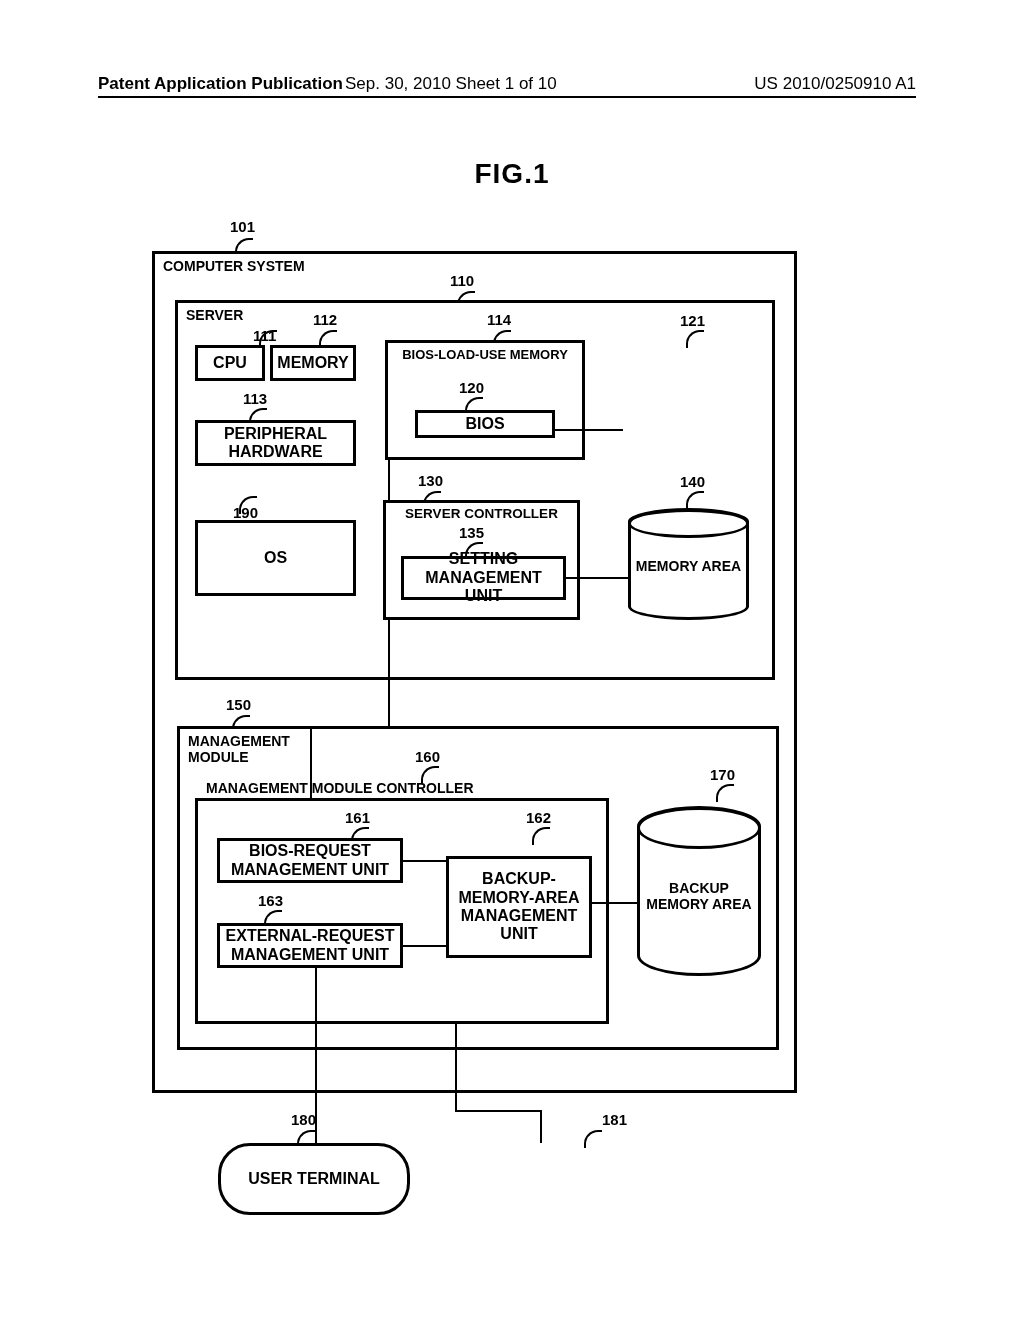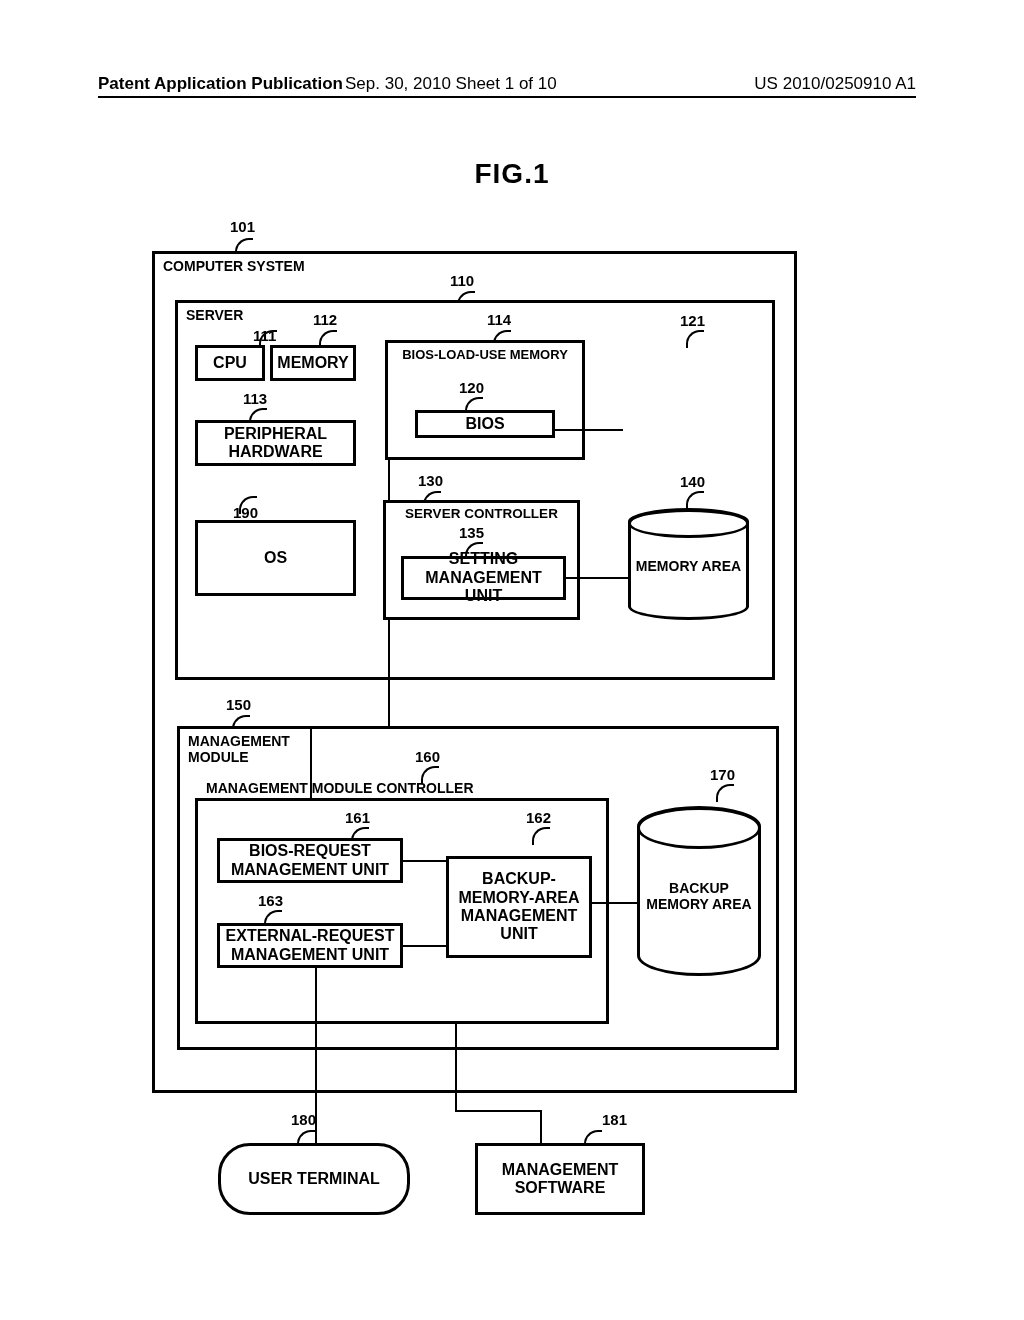--- a/index.html
+++ b/index.html
@@ -240,9 +240,6 @@
 
   <div class="label-absolute" style="left:578px; top:1111px;margin-left:24px;">181</div>
   <div class="hook" style="left:584px; top:1130px;"></div>
-  <div class="box center-label" style="left:475px; top:1143px; width:170px; height:72px;">
-    <span>MANAGEMENT SOFTWARE</span>
-  </div>
 
   <div class="conn-h" style="left:555px; top:429px; width:68px;"></div>
   <div class="conn-v" style="left:388px; top:460px; height:40px;"></div>

